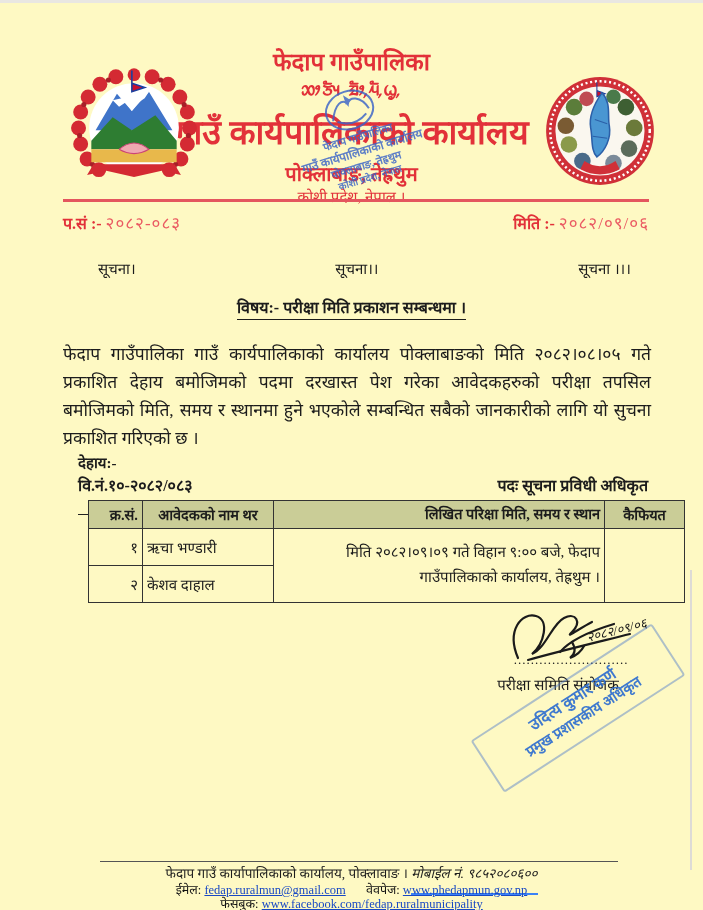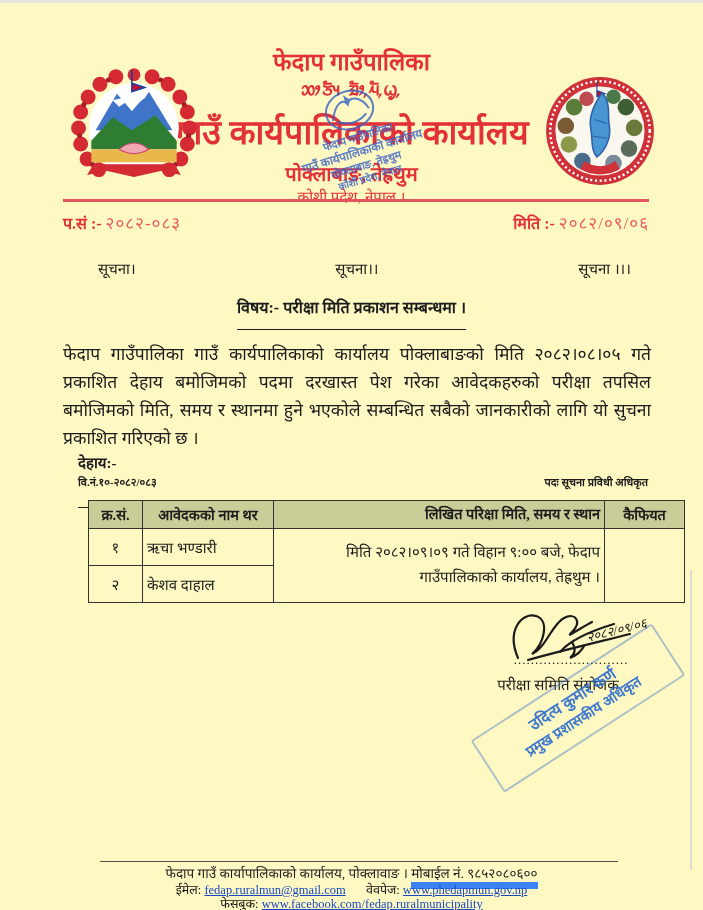--- a/index.html
+++ b/index.html
@@ -45,7 +45,7 @@
   .notice-row{position:absolute;top:258px;left:98px;right:72px;display:flex;justify-content:space-between;font-size:15px;}
 
   .subject{position:absolute;top:296px;left:0;right:0;text-align:center;font-size:16px;font-weight:bold;}
-  .subject span{border-bottom:1.5px solid #1c1c1c;padding-bottom:13px;text-align:right;}
+  .subject span{border-bottom:1.5px solid #1c1c1c;padding-bottom:3px;text-align:right;}
 
   .body-par{
     position:absolute;top:322px;left:63px;right:52px;

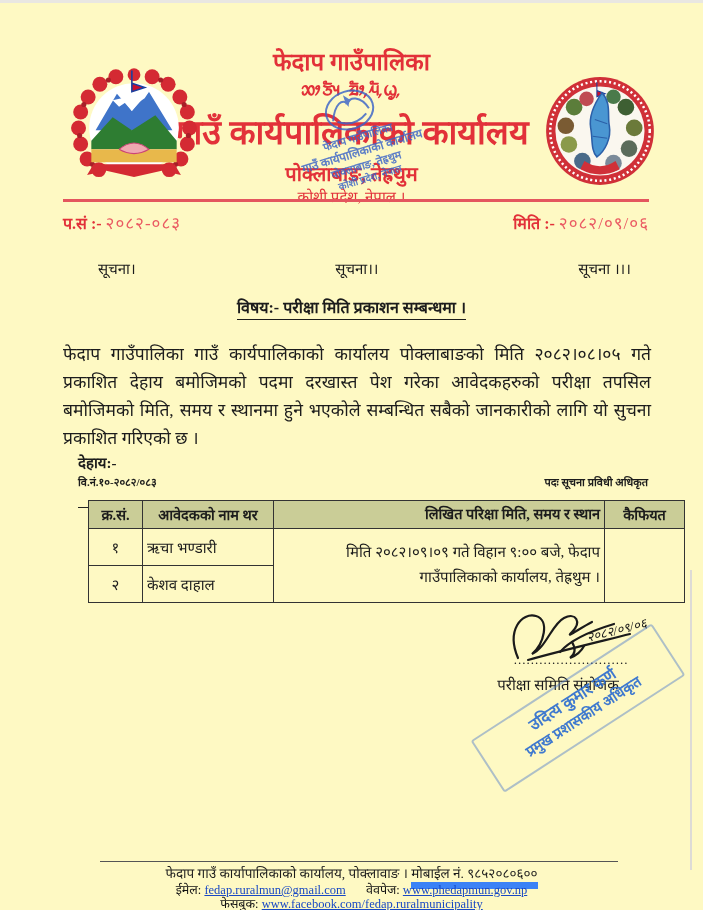--- a/index.html
+++ b/index.html
@@ -55,7 +55,7 @@
   .dehaya{position:absolute;top:452px;left:78px;font-size:15px;font-weight:bold;}
   .vacancy-row{
     position:absolute;top:474px;left:78px;right:55px;display:flex;justify-content:space-between;
-    font-size:11px;font-weight:bold;border-bottom:1.5px solid #222;padding-bottom:18px;
+    font-size:16px;font-weight:bold;border-bottom:1.5px solid #222;padding-bottom:18px;
   }
 
   

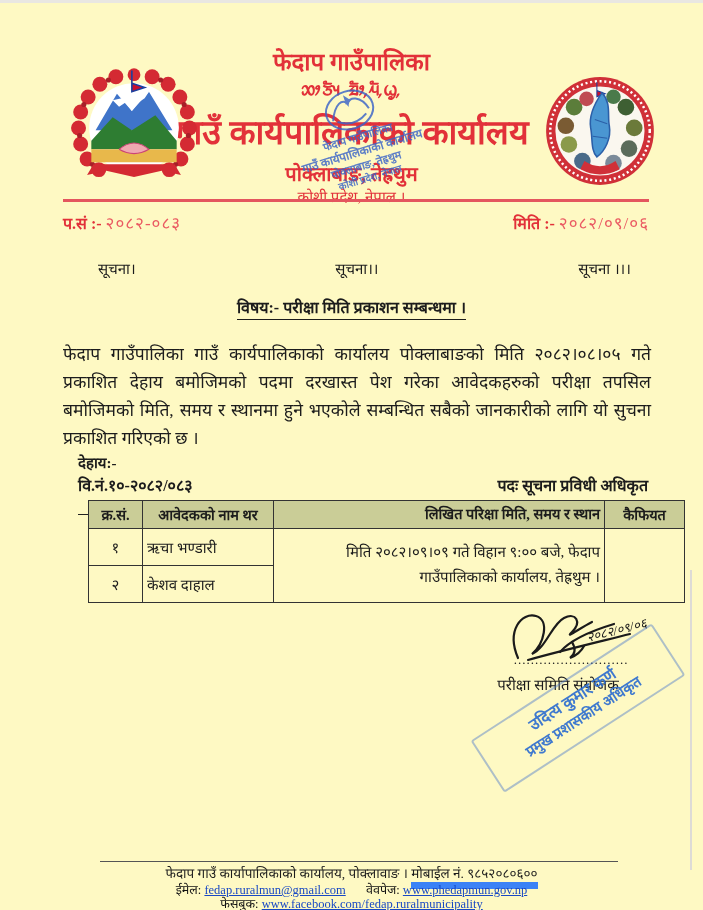--- a/index.html
+++ b/index.html
@@ -63,7 +63,7 @@
   .tbl th,.tbl td{border:1.2px solid #333;padding:1px 4px;}
   .tbl th{background:#cacd97;font-size:14.5px;font-weight:bold;height:22px;}
   .tbl td{font-size:15px;height:34px;}
-  .td-sn{text-align:center;width:45px;margin-top:11px;}
+  .td-sn{text-align:right;width:45px;margin-top:11px;}
   .td-name{width:122px;padding-left:10px;}
   .td-exam{width:322px;text-align:right;font-size:15.5px;line-height:1.7;}
   .td-rem{width:71px;}

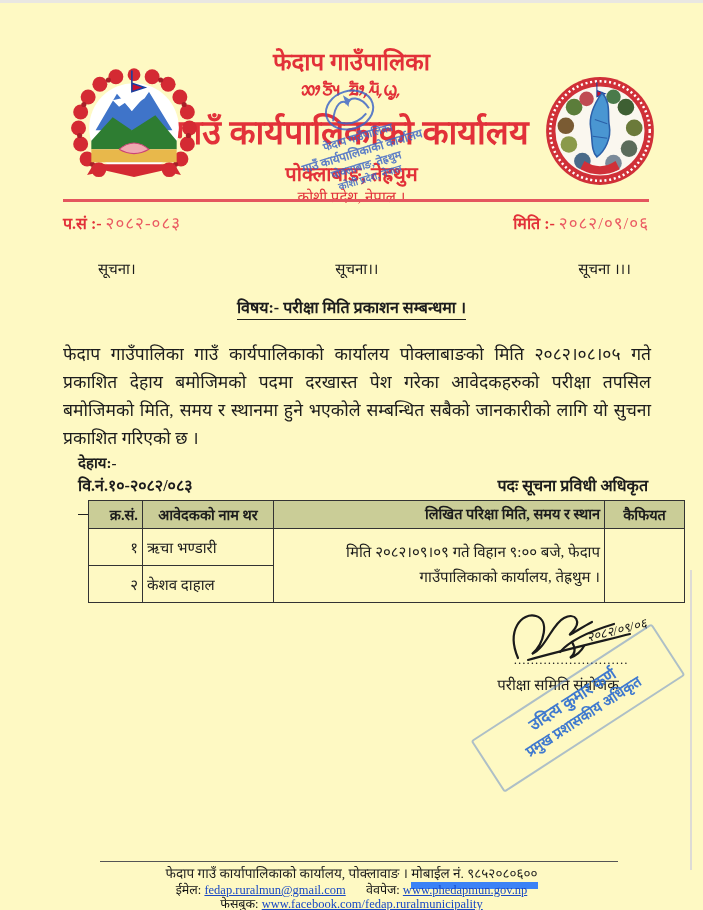--- a/index.html
+++ b/index.html
@@ -87,7 +87,7 @@
   .foot-rule{position:absolute;top:861px;left:100px;right:85px;border-top:1.5px solid #555;}
   .foot-line{position:absolute;left:0;right:0;text-align:center;white-space:nowrap;}
   .f1{top:864px;font-size:13.5px;}
-  .f1 .mob{border-bottom:7px solid #3b82f6;padding-bottom:1px;}
+  .f1 .mob{border-bottom:2px solid #3b82f6;padding-bottom:12px;font-style:italic;}
   .f2{top:881px;font-size:12.5px;}
   .f3{top:895px;font-size:12.5px;}
   .lnk{color:#1848c4;text-decoration:underline;font-family:"Liberation Serif",serif;}

